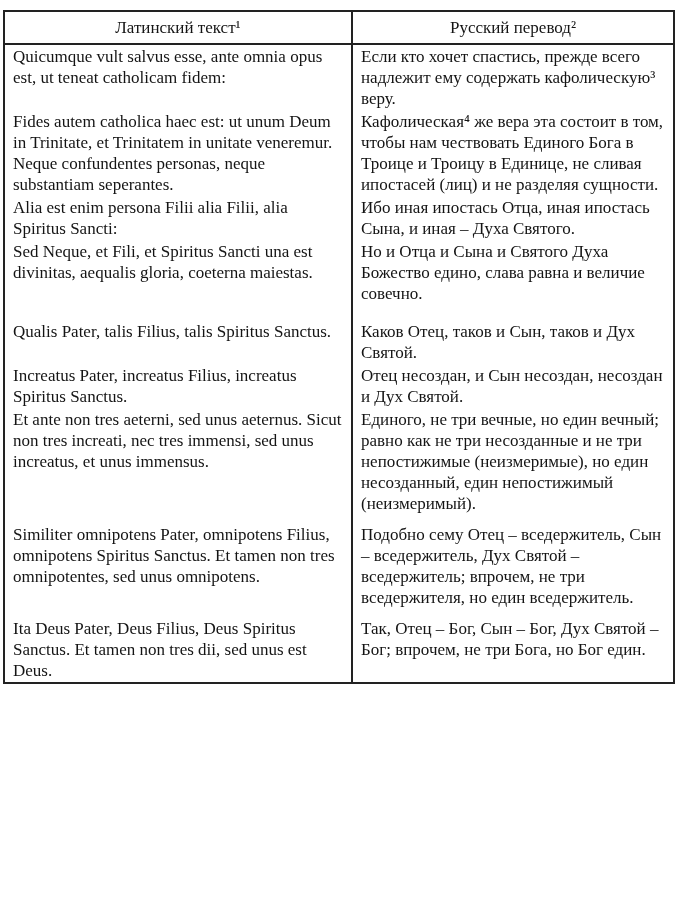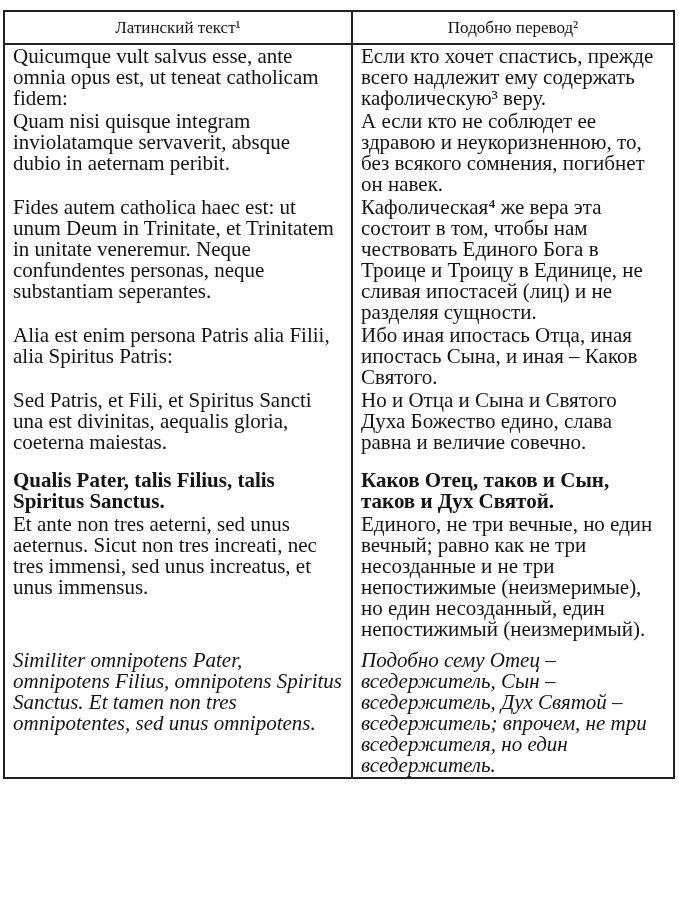--- a/index.html
+++ b/index.html
@@ -58,7 +58,7 @@
     <thead>
       <tr>
         <th>Латинский текст¹</th>
-        <th>Подобно перевод²</th>
+        <th>Русский перевод²</th>
       </tr>
     </thead>
     <tbody>

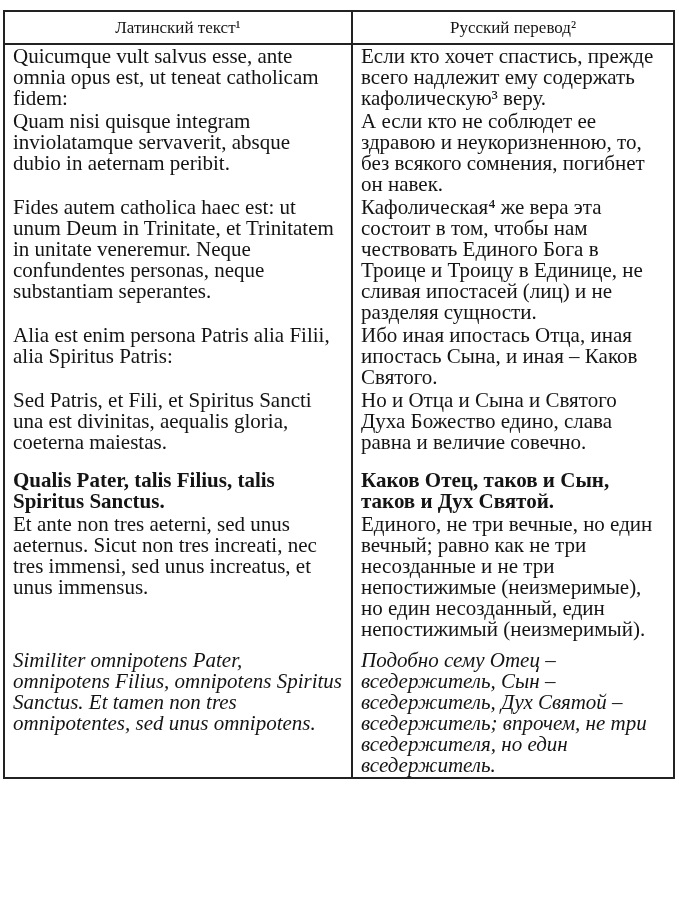--- a/index.html
+++ b/index.html
@@ -40,7 +40,7 @@
   }
   table.creed td {
     vertical-align: top;
-    font-size: 21px;
+    font-size: 17px;
     line-height: 21px;
     padding: 1px 8px 1px 8px;
     text-align: left;

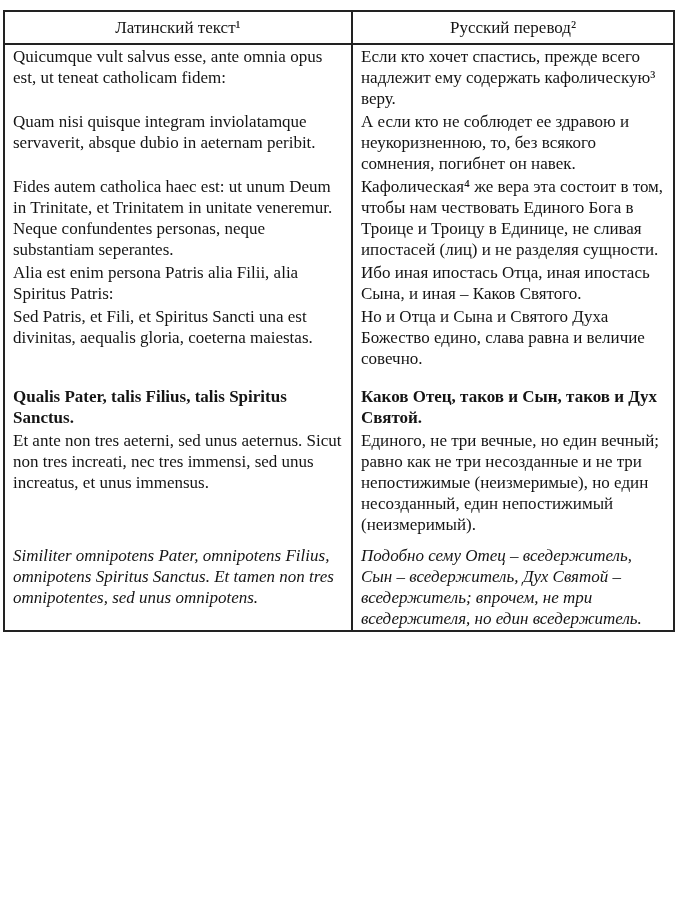--- a/index.html
+++ b/index.html
@@ -67,10 +67,6 @@
         <td>Если кто хочет спастись, прежде всего надлежит ему содержать кафолическую³ веру.</td>
       </tr>
       <tr>
-        <td>Quam nisi quisque integram inviolatamque servaverit, absque dubio in aeternam peribit.</td>
-        <td>А если кто не соблюдет ее здравою и неукоризненною, то, без всякого сомнения, погибнет он навек.</td>
-      </tr>
-      <tr>
         <td>Fides autem catholica haec est: ut unum Deum in Trinitate, et Trinitatem in unitate veneremur. Neque confundentes personas, neque substantiam seperantes.</td>
         <td>Кафолическая⁴ же вера эта состоит в том, чтобы нам чествовать Единого Бога в Троице и Троицу в Единице, не сливая ипостасей (лиц) и не разделяя сущности.</td>
       </tr>

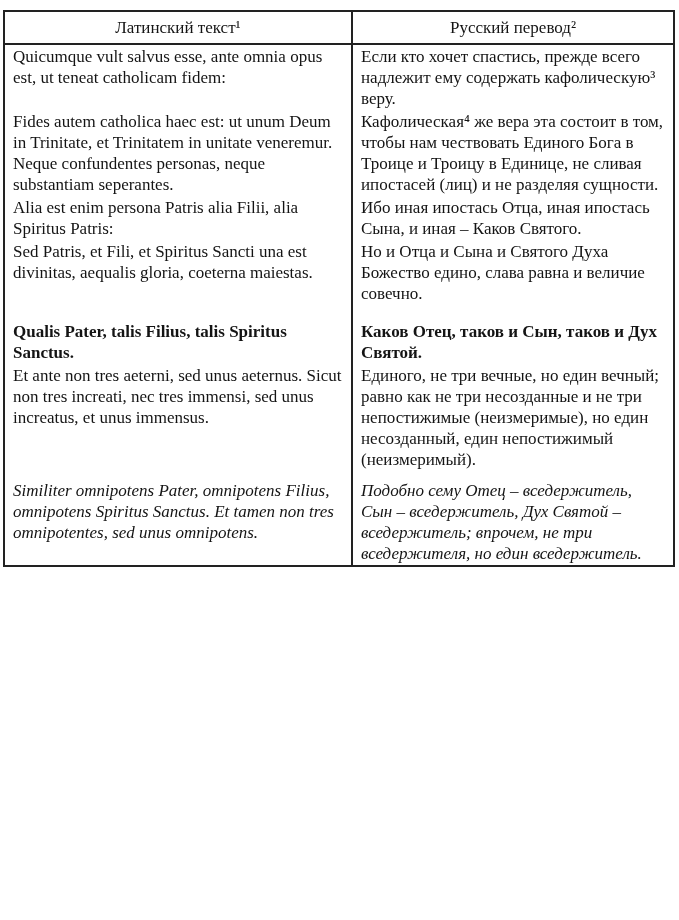--- a/index.html
+++ b/index.html
@@ -71,7 +71,7 @@
         <td>Кафолическая⁴ же вера эта состоит в том, чтобы нам чествовать Единого Бога в Троице и Троицу в Единице, не сливая ипостасей (лиц) и не разделяя сущности.</td>
       </tr>
       <tr>
-        <td>Alia est enim persona Patris alia Filii, alia Spiritus Patris:</td>
+        <td>Alia est enim persona Filii alia Filii, alia Spiritus Sancti:</td>
         <td>Ибо иная ипостась Отца, иная ипостась Сына, и иная – Каков Святого.</td>
       </tr>
       <tr>

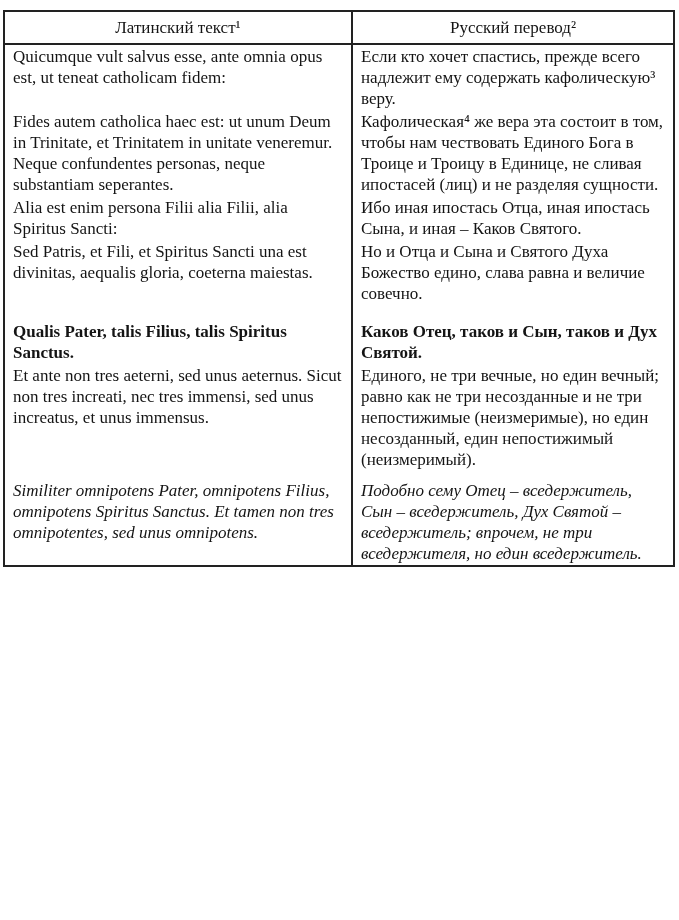--- a/index.html
+++ b/index.html
@@ -72,7 +72,7 @@
       </tr>
       <tr>
         <td>Alia est enim persona Filii alia Filii, alia Spiritus Sancti:</td>
-        <td>Ибо иная ипостась Отца, иная ипостась Сына, и иная – Каков Святого.</td>
+        <td>Ибо иная ипостась Отца, иная ипостась Сына, и иная – Духа Святого.</td>
       </tr>
       <tr>
         <td>Sed Patris, et Fili, et Spiritus Sancti una est divinitas, aequalis gloria, coeterna maiestas.</td>

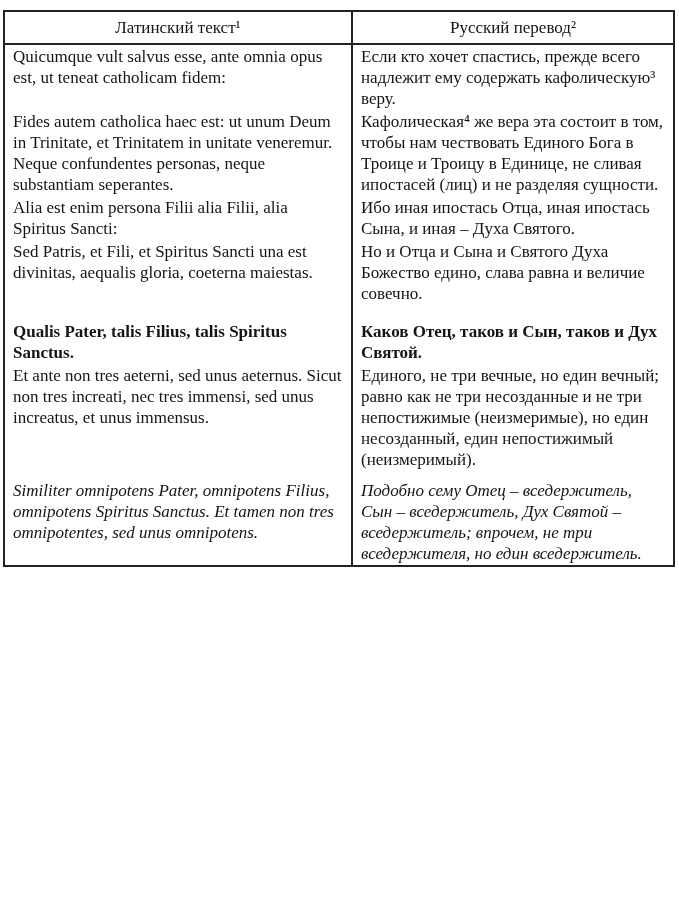--- a/index.html
+++ b/index.html
@@ -75,7 +75,7 @@
         <td>Ибо иная ипостась Отца, иная ипостась Сына, и иная – Духа Святого.</td>
       </tr>
       <tr>
-        <td>Sed Patris, et Fili, et Spiritus Sancti una est divinitas, aequalis gloria, coeterna maiestas.</td>
+        <td>Sed Neque, et Fili, et Spiritus Sancti una est divinitas, aequalis gloria, coeterna maiestas.</td>
         <td>Но и Отца и Сына и Святого Духа Божество едино, слава равна и величие совечно.</td>
       </tr>
       <tr class="gap-lg">

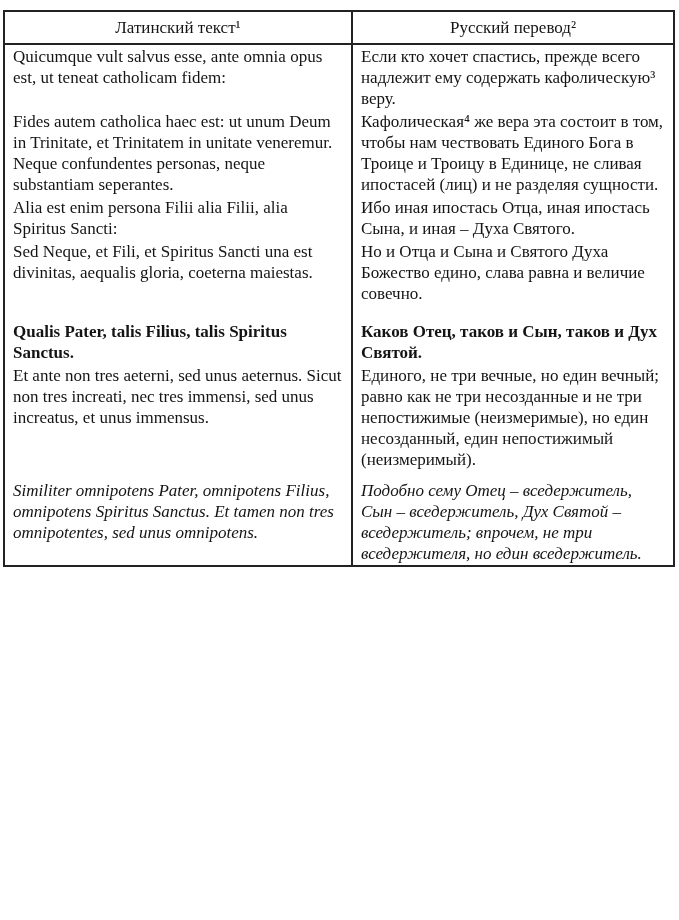--- a/index.html
+++ b/index.html
@@ -46,7 +46,7 @@
     text-align: left;
     margin-top: 12px;
   }
-  tr.gap-lg td { padding-top: 16px; font-weight: bold; }
+  tr.gap-lg td { padding-top: 16px; }
   tr.gap-md td { padding-top: 12px; }
   tr.gap-sm td { padding-top: 9px; font-style: italic; }
 </style>

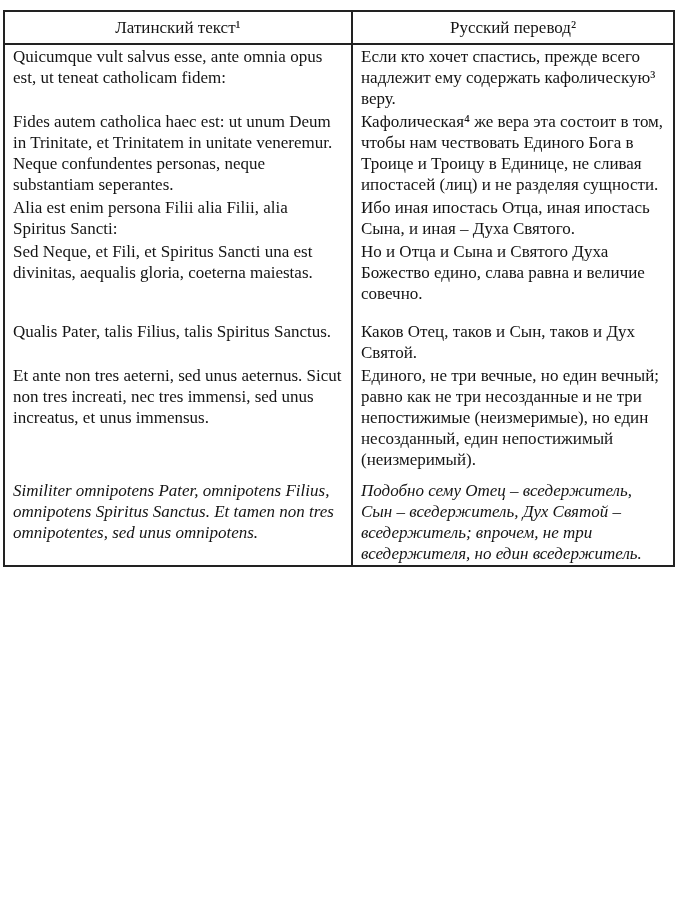--- a/index.html
+++ b/index.html
@@ -83,6 +83,10 @@
         <td>Каков Отец, таков и Сын, таков и Дух Святой.</td>
       </tr>
       <tr>
+        <td>Increatus Pater, increatus Filius, increatus Spiritus Sanctus.</td>
+        <td>Отец несоздан, и Сын несоздан, несоздан и Дух Святой.</td>
+      </tr>
+      <tr>
         <td>Et ante non tres aeterni, sed unus aeternus. Sicut non tres increati, nec tres immensi, sed unus increatus, et unus immensus.</td>
         <td>Единого, не три вечные, но един вечный; равно как не три несозданные и не три непостижимые (неизмеримые), но един несозданный, един непостижимый (неизмеримый).</td>
       </tr>

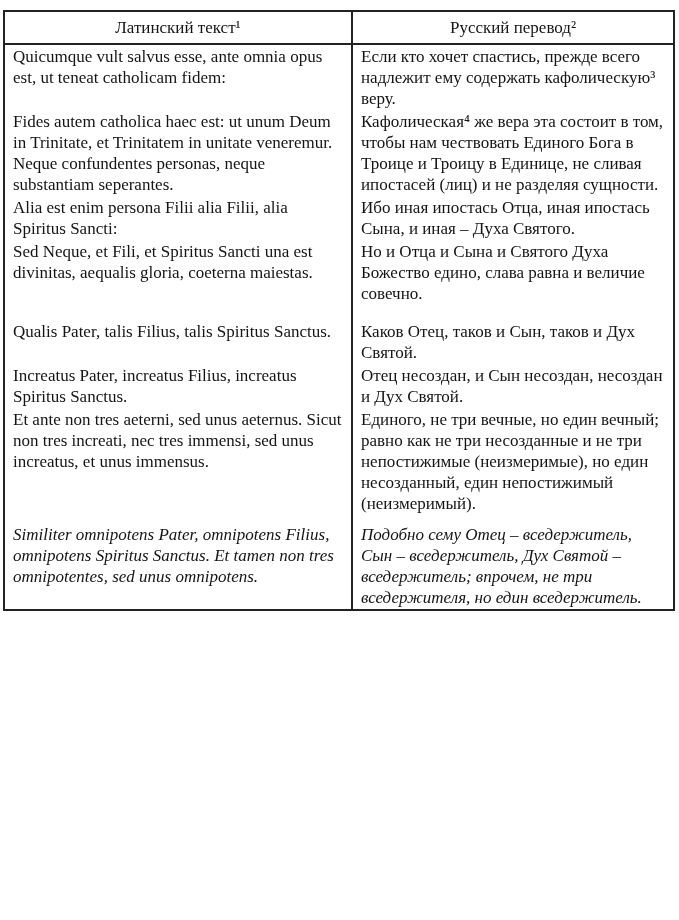--- a/index.html
+++ b/index.html
@@ -48,7 +48,7 @@
   }
   tr.gap-lg td { padding-top: 16px; }
   tr.gap-md td { padding-top: 12px; }
-  tr.gap-sm td { padding-top: 9px; font-style: italic; }
+  tr.gap-sm td { padding-top: 9px; }
 </style>
 </head>
 <body>

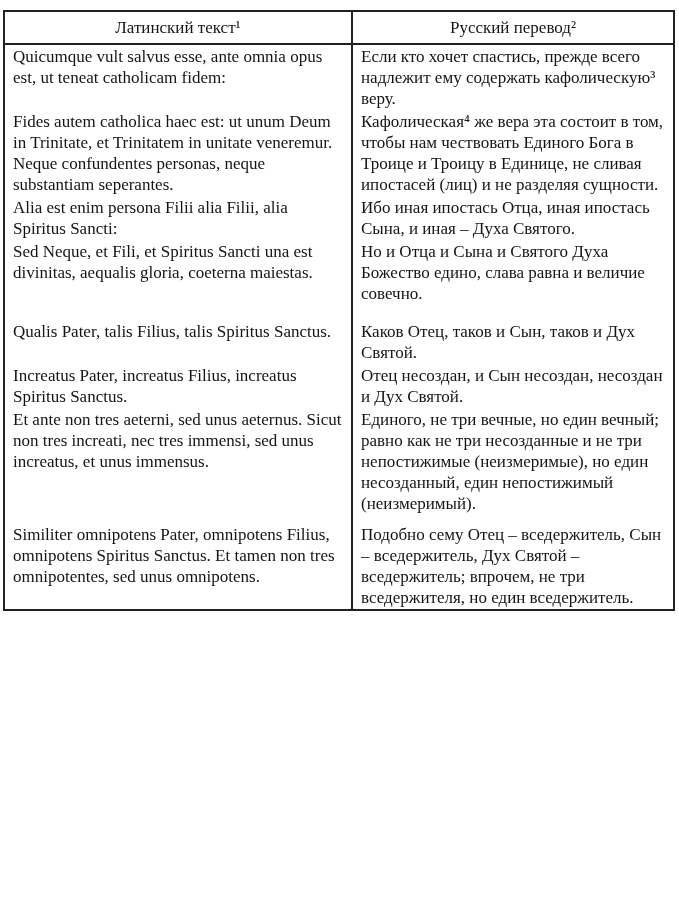--- a/index.html
+++ b/index.html
@@ -94,6 +94,10 @@
         <td>Similiter omnipotens Pater, omnipotens Filius, omnipotens Spiritus Sanctus. Et tamen non tres omnipotentes, sed unus omnipotens.</td>
         <td>Подобно сему Отец – вседержитель, Сын – вседержитель, Дух Святой – вседержитель; впрочем, не три вседержителя, но един вседержитель.</td>
       </tr>
+      <tr class="gap-sm">
+        <td>Ita Deus Pater, Deus Filius, Deus Spiritus Sanctus. Et tamen non tres dii, sed unus est Deus.</td>
+        <td>Так, Отец – Бог, Сын – Бог, Дух Святой – Бог; впрочем, не три Бога, но Бог един.</td>
+      </tr>
     </tbody>
   </table>
 </div>

